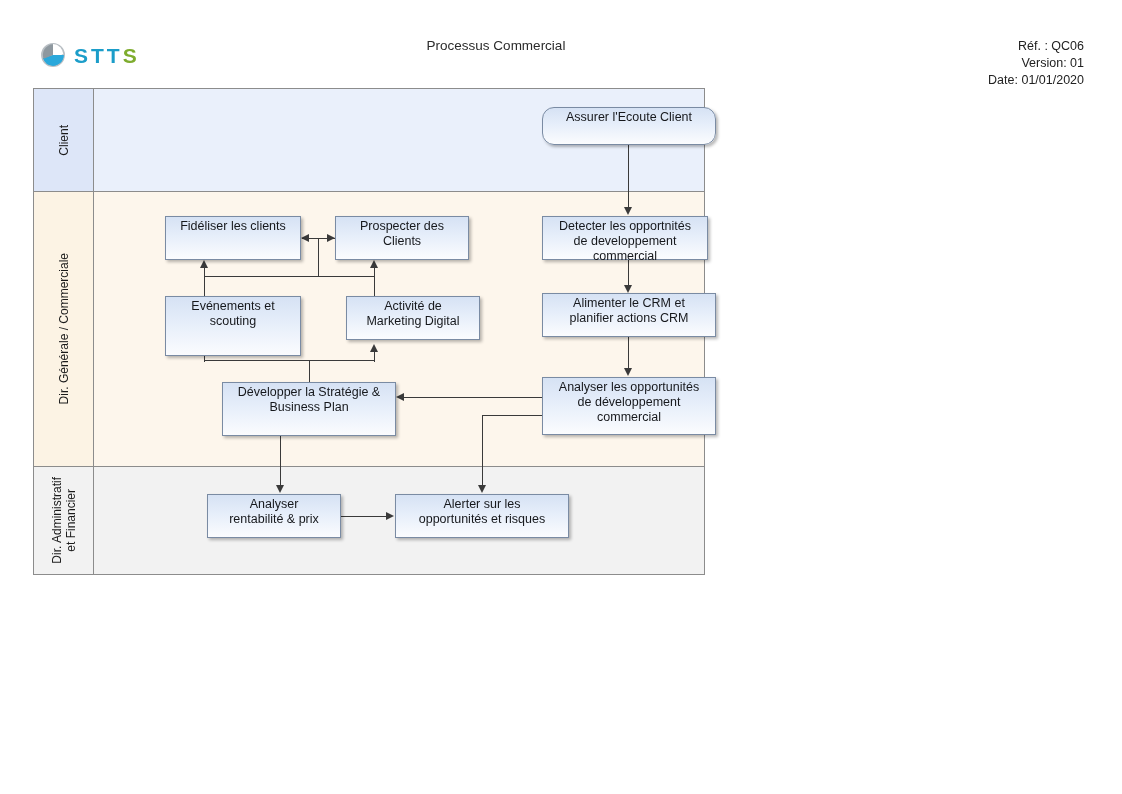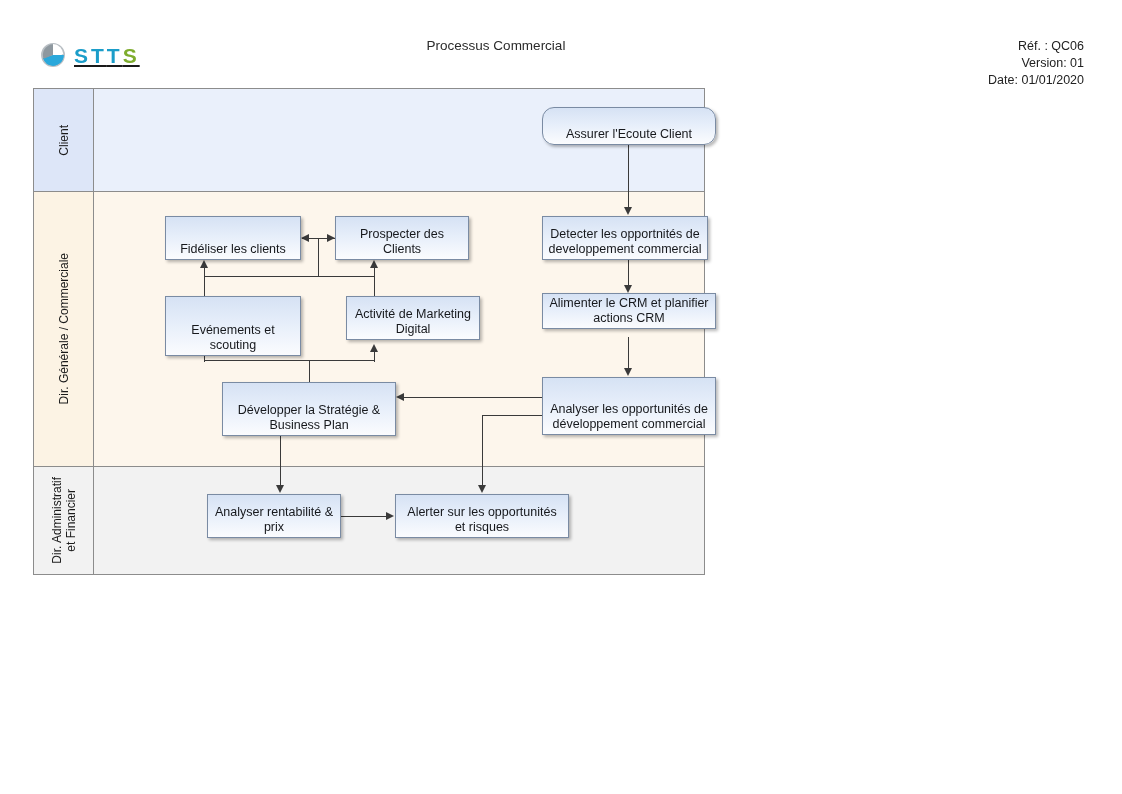--- a/index.html
+++ b/index.html
@@ -42,7 +42,6 @@
     letter-spacing: 3px;
     line-height: 1;
     white-space: nowrap;
-    text-decoration: underline;
   }
   .logo-s1, .logo-t1, .logo-t2 { color: #1b9dc9; }
   .logo-s2 { color: #7eac2e; }

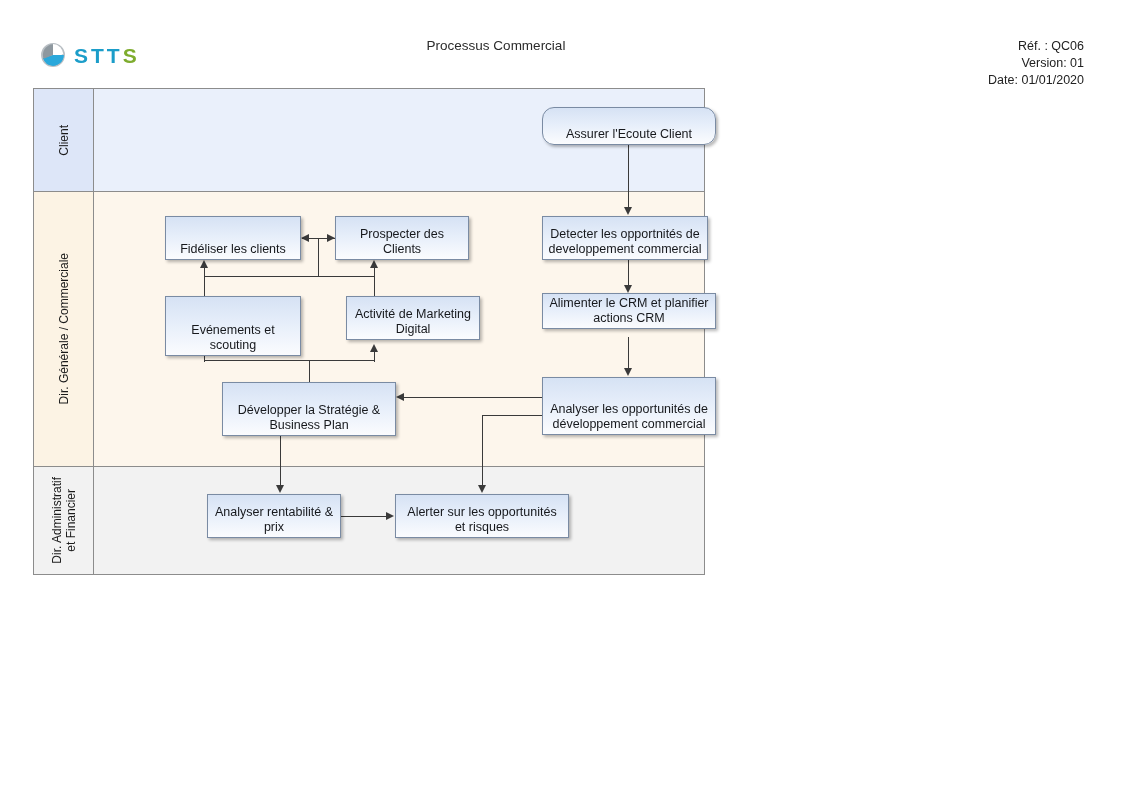--- a/index.html
+++ b/index.html
@@ -133,13 +133,13 @@
     background: linear-gradient(to bottom, #d6e2f4 0%, #e6eefa 45%, #fbfcfe 100%);
     box-shadow: 2px 2px 3px rgba(0,0,0,0.28);
     display: flex;
-    align-items: flex-end;
+    align-items: flex-start;
     justify-content: center;
     text-align: center;
     font-size: 12.5px;
     line-height: 15px;
     color: #16181c;
-    padding: 2px 5px;
+    padding: 2px 14px;
     z-index: 3;
   }
   .node.rounded { border-radius: 12px; }

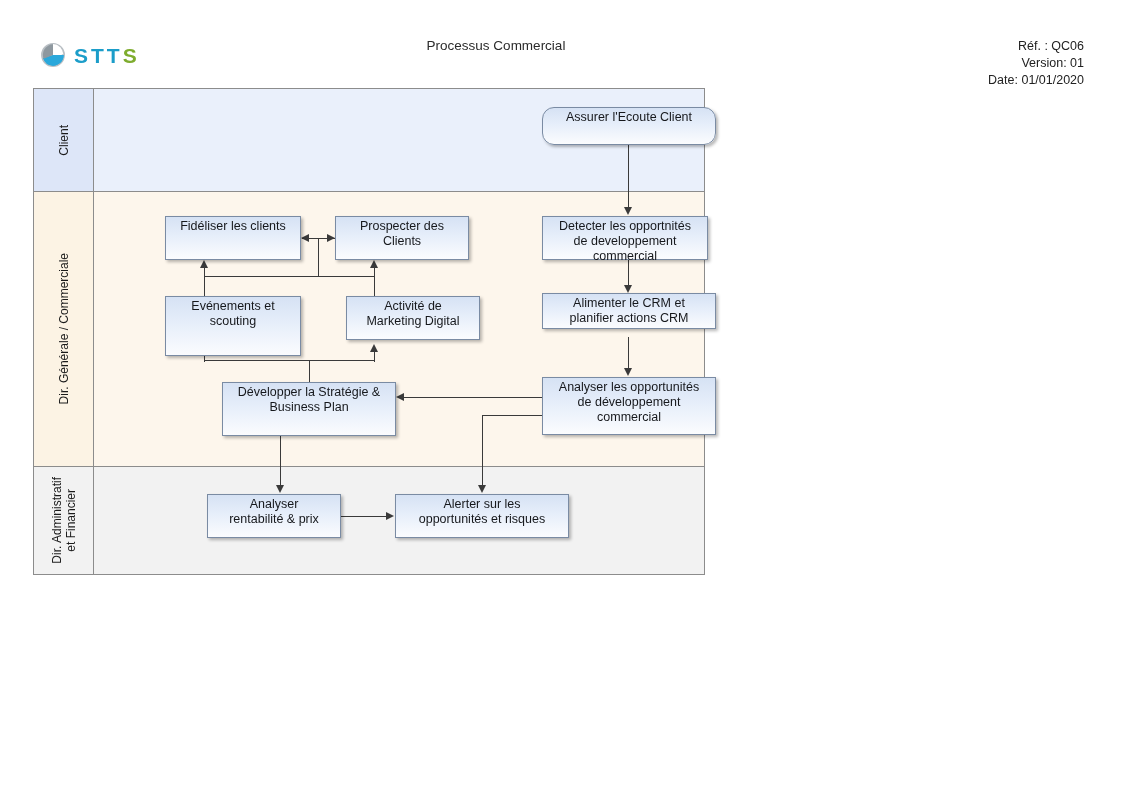--- a/index.html
+++ b/index.html
@@ -237,7 +237,7 @@
         <span>Activité de Marketing Digital</span>
       </div>
 
-      <div class="node" style="left:448px; top:101px; width:174px; height:36px;">
+      <div class="node" style="left:448px; top:101px; width:174px; height:44px;">
         <span>Alimenter le CRM et planifier actions CRM</span>
       </div>
 

